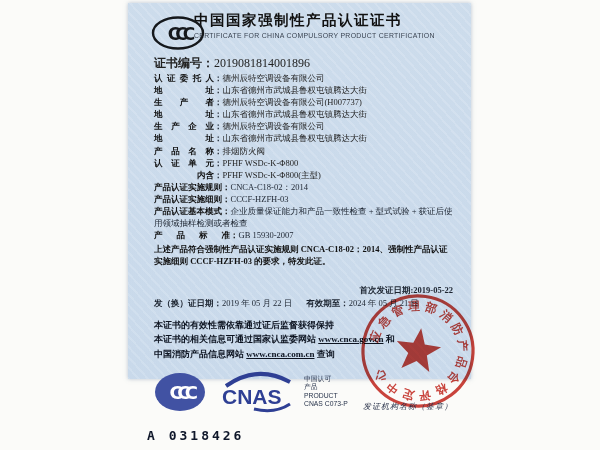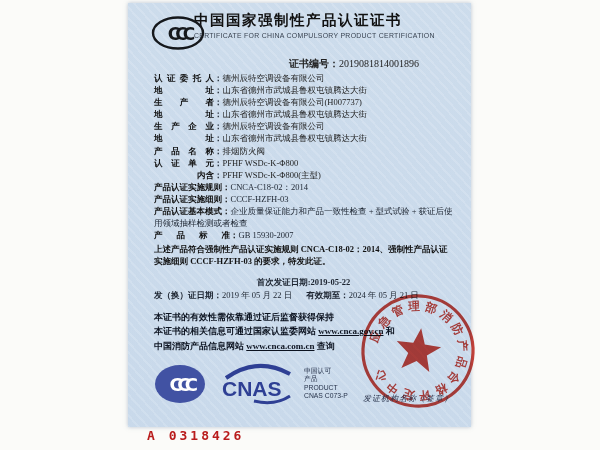--- a/index.html
+++ b/index.html
@@ -9,7 +9,7 @@
   .page { position:absolute; inset:0; background:#fbfbf9; }
 
   .cert {
-    position:absolute; left:128px; top:3px; width:343px; height:424px;
+    position:absolute; left:128px; top:3px; width:343px; height:376px;
     background:#cfdeed;
     background-image:
       repeating-linear-gradient(48deg, rgba(255,255,255,.10) 0 2px, rgba(182,202,224,.10) 2px 7px),

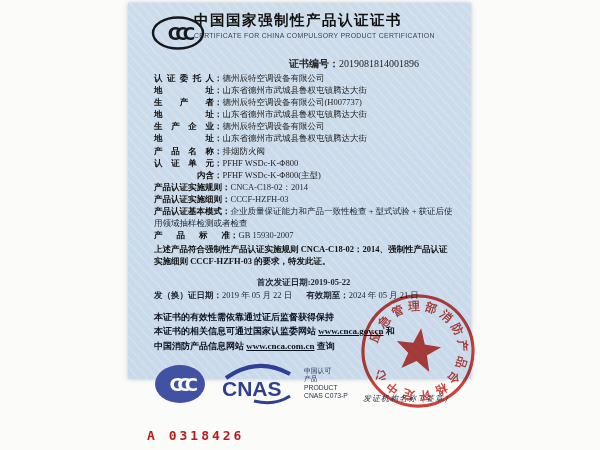--- a/index.html
+++ b/index.html
@@ -28,7 +28,7 @@
   .title { font-size:14.5px; font-weight:bold; letter-spacing:1.5px; color:#111; padding-top:4px; }
   .subtitle { font-family:"Liberation Sans", sans-serif; font-size:6.9px; color:#3a4452; letter-spacing:.3px; margin-top:4px; }
 
-  .certno { text-align:right; padding-right:34px; font-size:10px; margin:3px 0 4px; color:#222; }
+  .certno { padding-right:34px; font-size:12px; margin:3px 0 4px; color:#222; }
   .certno b { font-weight:bold; }
 
   

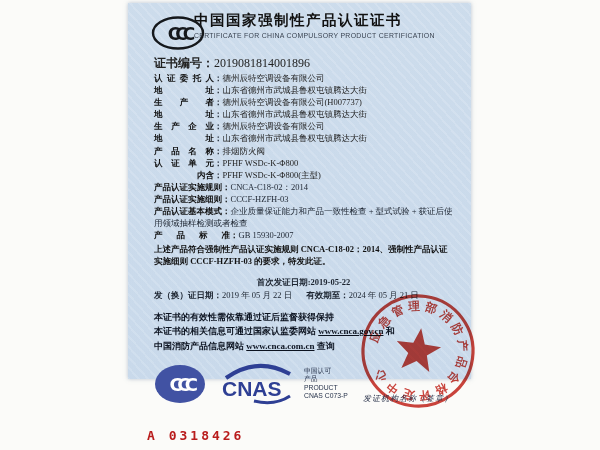--- a/index.html
+++ b/index.html
@@ -45,7 +45,7 @@
 
   .statement { font-weight:bold; line-height:12px; margin-top:1px; color:#111; }
 
-  .first-issue { text-align:center; font-weight:bold; margin-top:10px; line-height:11.5px; }
+  .first-issue { text-align:right; font-weight:bold; margin-top:18px; line-height:11.5px; }
   .issue-line { margin-top:1px; line-height:12px; }
   .issue-line .lblin { font-weight:bold; }
   .issue-line .gap { display:inline-block; width:14px; }

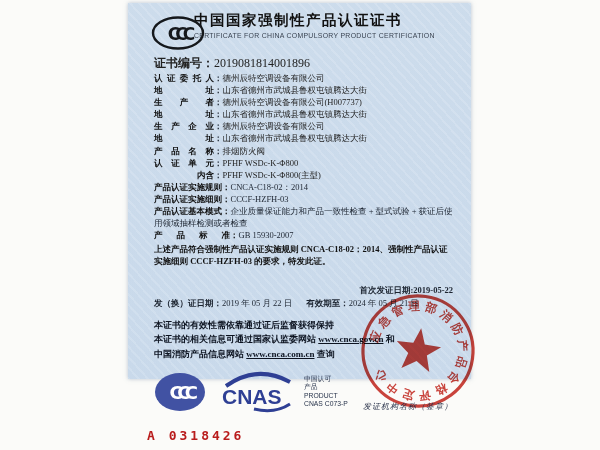--- a/index.html
+++ b/index.html
@@ -61,7 +61,7 @@
 
   .seal { position:absolute; right:-8px; top:287px; width:122px; height:122px; z-index:2; mix-blend-mode:multiply; opacity:.92; transform:rotate(8deg); }
 
-  .serial { position:absolute; left:147px; top:428px; color:#b91c1c; font-family:"DejaVu Sans Mono", monospace; font-size:13px; font-weight:bold; letter-spacing:3px; }
+  .serial { position:absolute; left:147px; top:428px; color:#0f172a; font-family:"DejaVu Sans Mono", monospace; font-size:13px; font-weight:bold; letter-spacing:3px; }
 </style>
 </head>
 <body>

